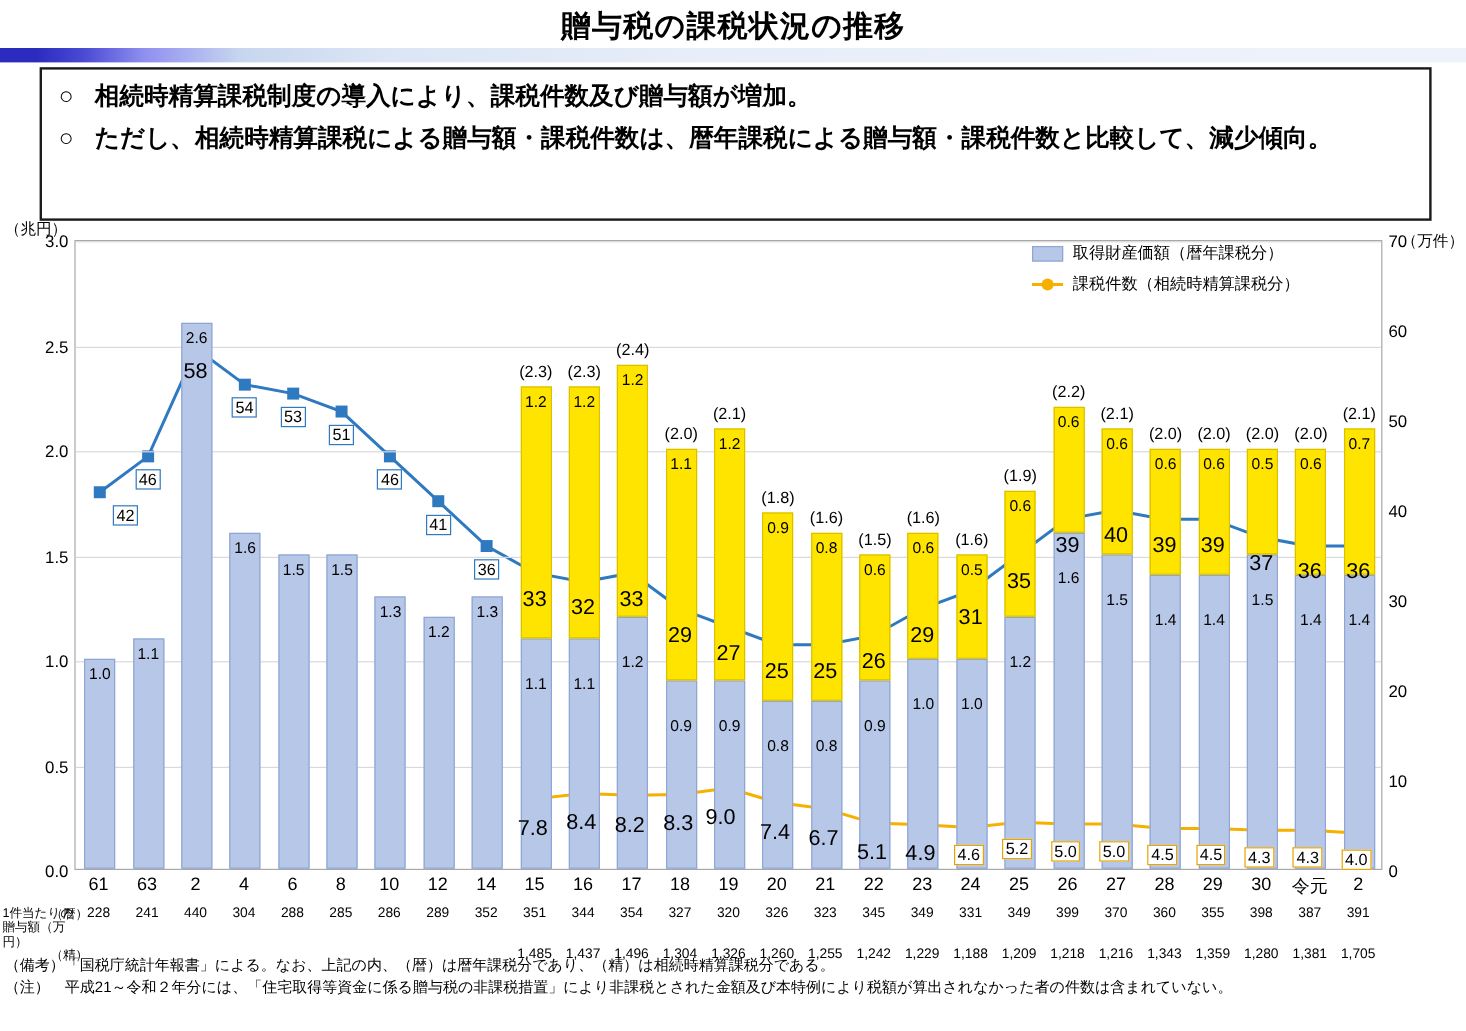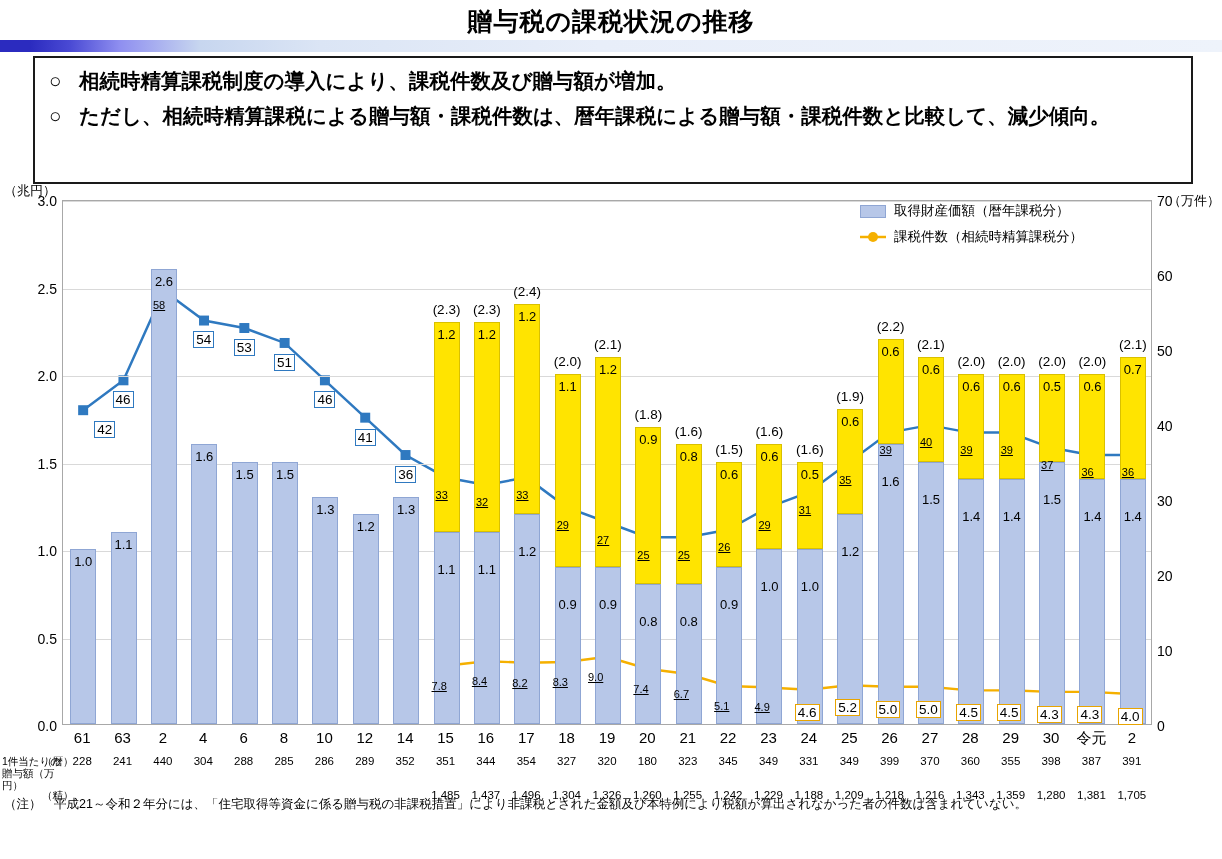--- a/index.html
+++ b/index.html
@@ -65,7 +65,7 @@
     position:absolute; font-size:13.5px; background:#fff;
     border:1px solid #e8a400; padding:0 2px; white-space:nowrap;
   }
-  .plainlbl { position:absolute; font-size:11px; white-space:nowrap;text-decoration:underline; }
+  .plainlbl { position:absolute; font-size:18px; white-space:nowrap; }
 
   svg.lines { position:absolute; left:0; top:0; width:100%; height:100%; overflow:visible; }
 

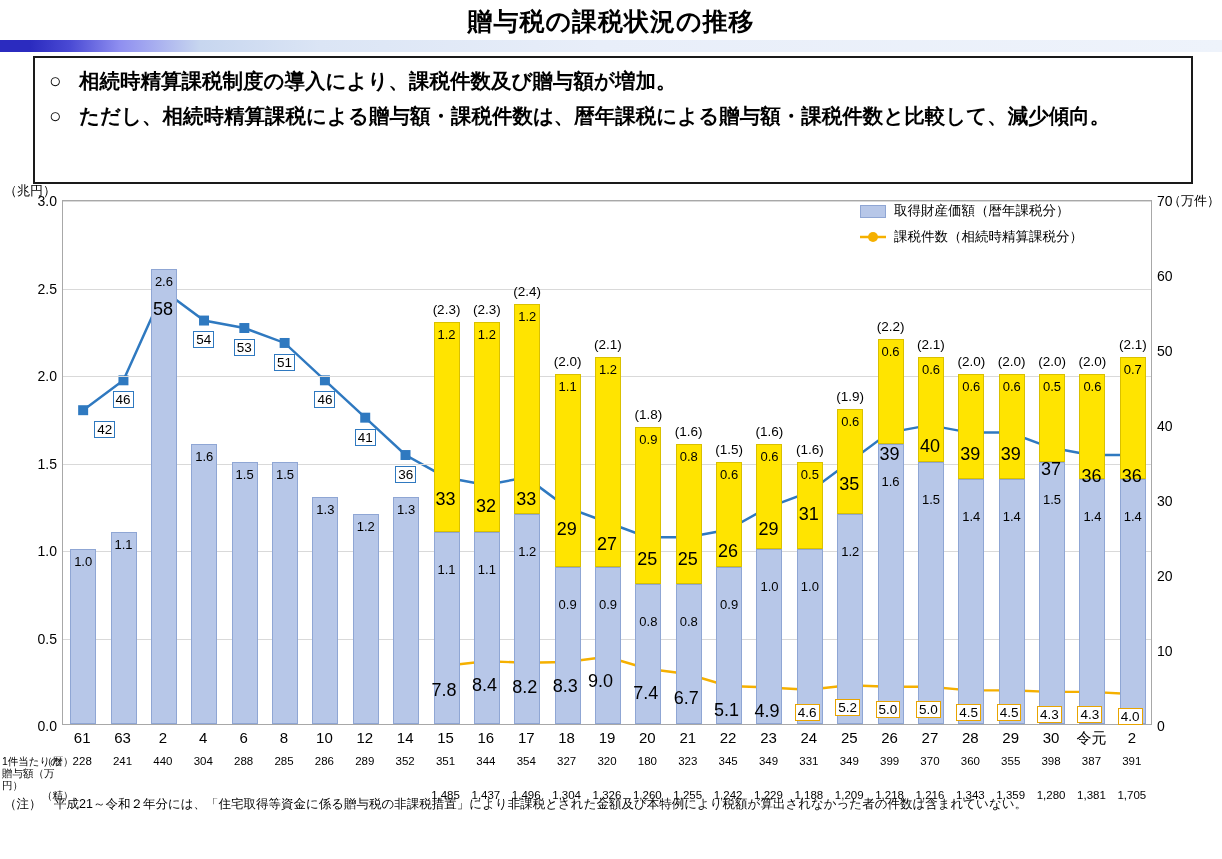--- a/index.html
+++ b/index.html
@@ -465,7 +465,7 @@
       <div class="dcell" style="left: 440.259px; width: 48px;">354</div>
       <div class="dcell" style="left: 480.63px; width: 48px;">327</div>
       <div class="dcell" style="left: 521px; width: 48px;">320</div>
-      <div class="dcell" style="left: 561.37px; width: 48px;">180</div>
+      <div class="dcell" style="left: 561.37px; width: 48px;">326</div>
       <div class="dcell" style="left: 601.741px; width: 48px;">323</div>
       <div class="dcell" style="left: 642.111px; width: 48px;">345</div>
       <div class="dcell" style="left: 682.481px; width: 48px;">349</div>

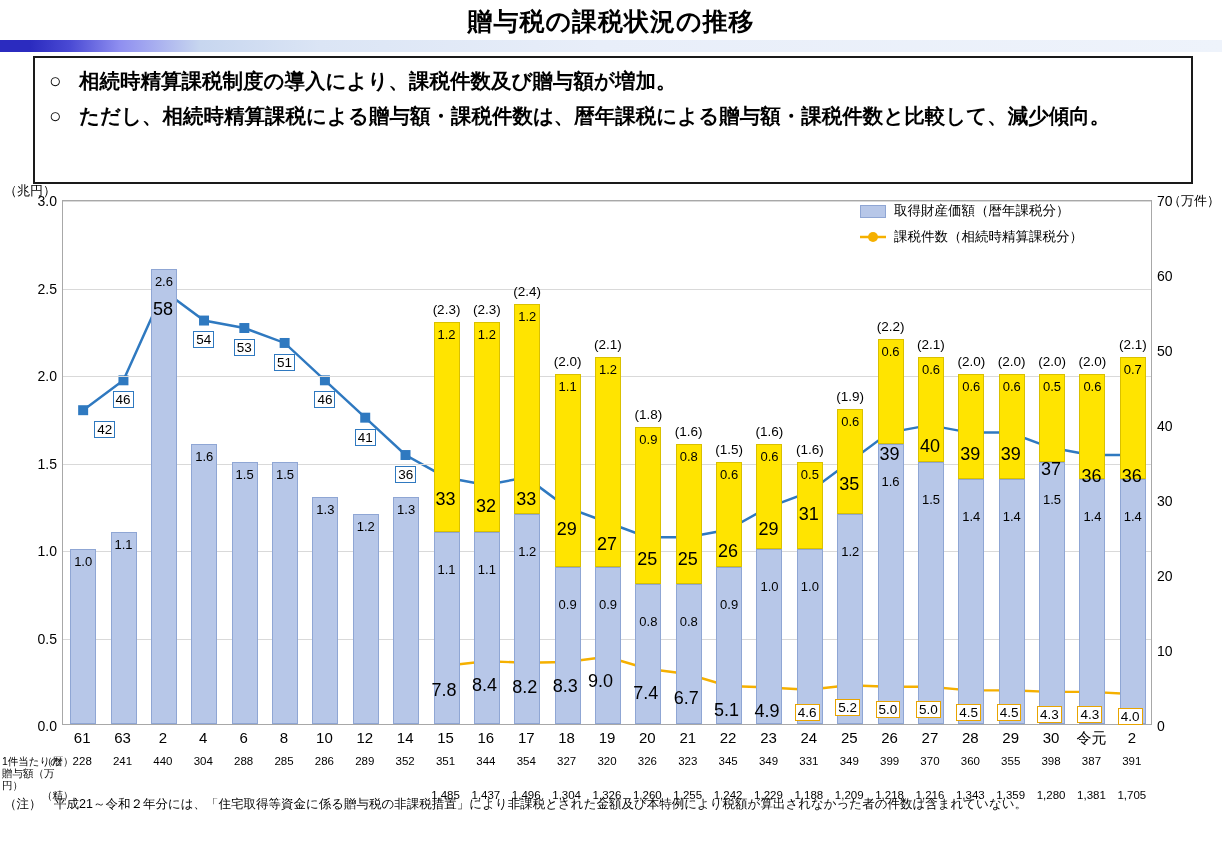--- a/index.html
+++ b/index.html
@@ -502,6 +502,7 @@
 </div>
 
 <div class="notes">
+  <div>（備考）「国税庁統計年報書」による。なお、上記の内、（暦）は暦年課税分であり、（精）は相続時精算課税分である。</div>
   <div>（注）　平成21～令和２年分には、「住宅取得等資金に係る贈与税の非課税措置」により非課税とされた金額及び本特例により税額が算出されなかった者の件数は含まれていない。</div>
 </div>
 

